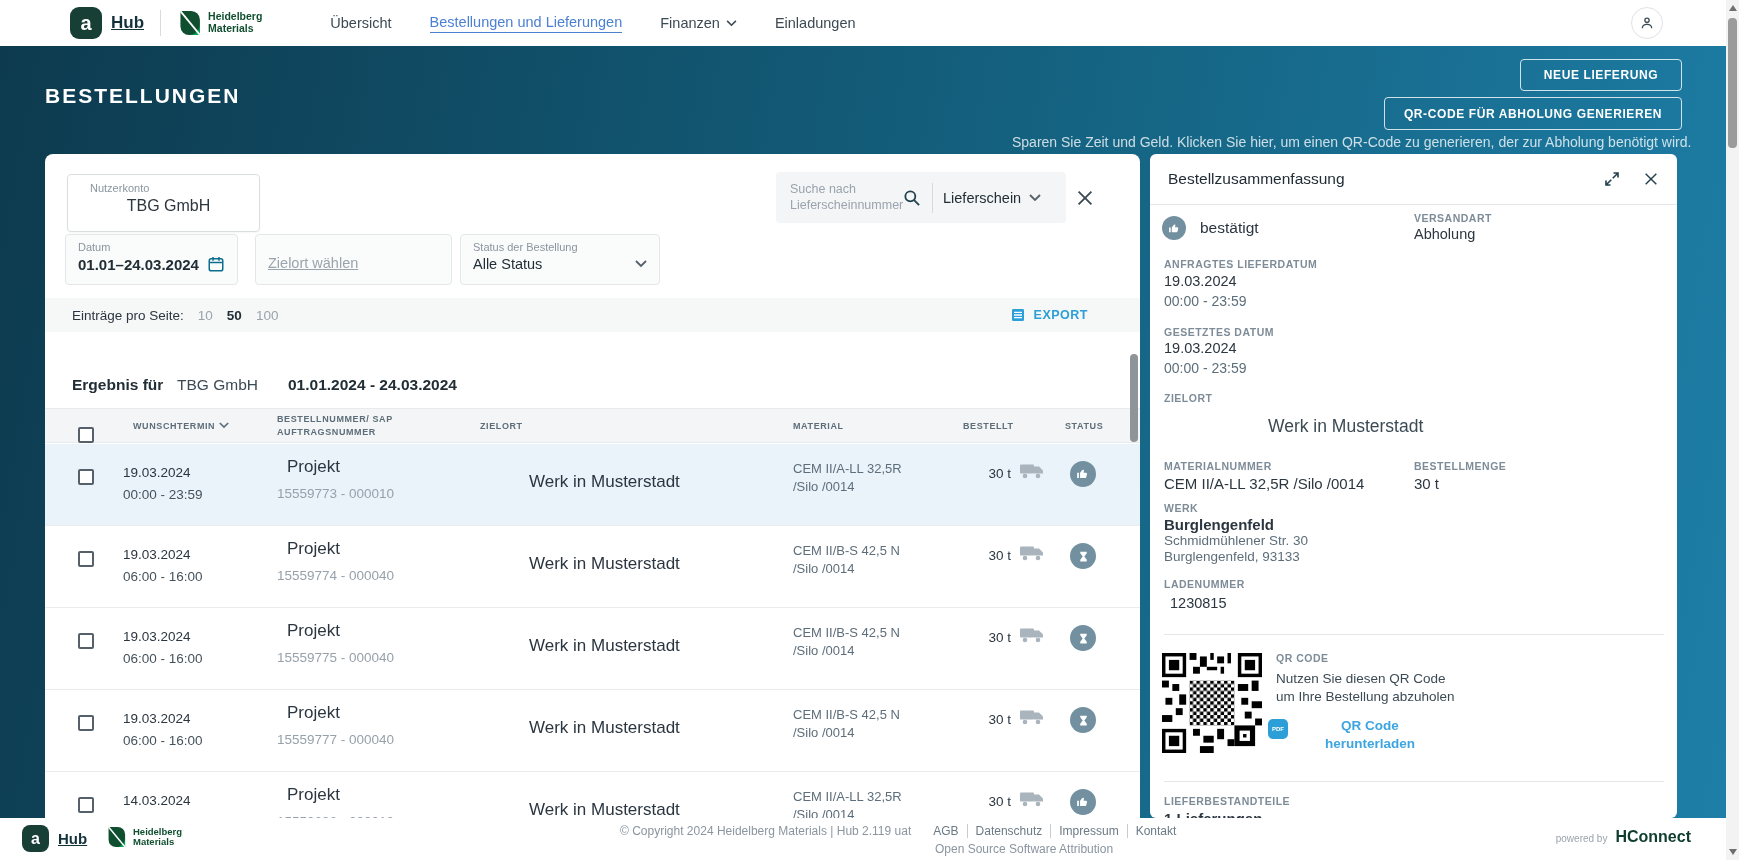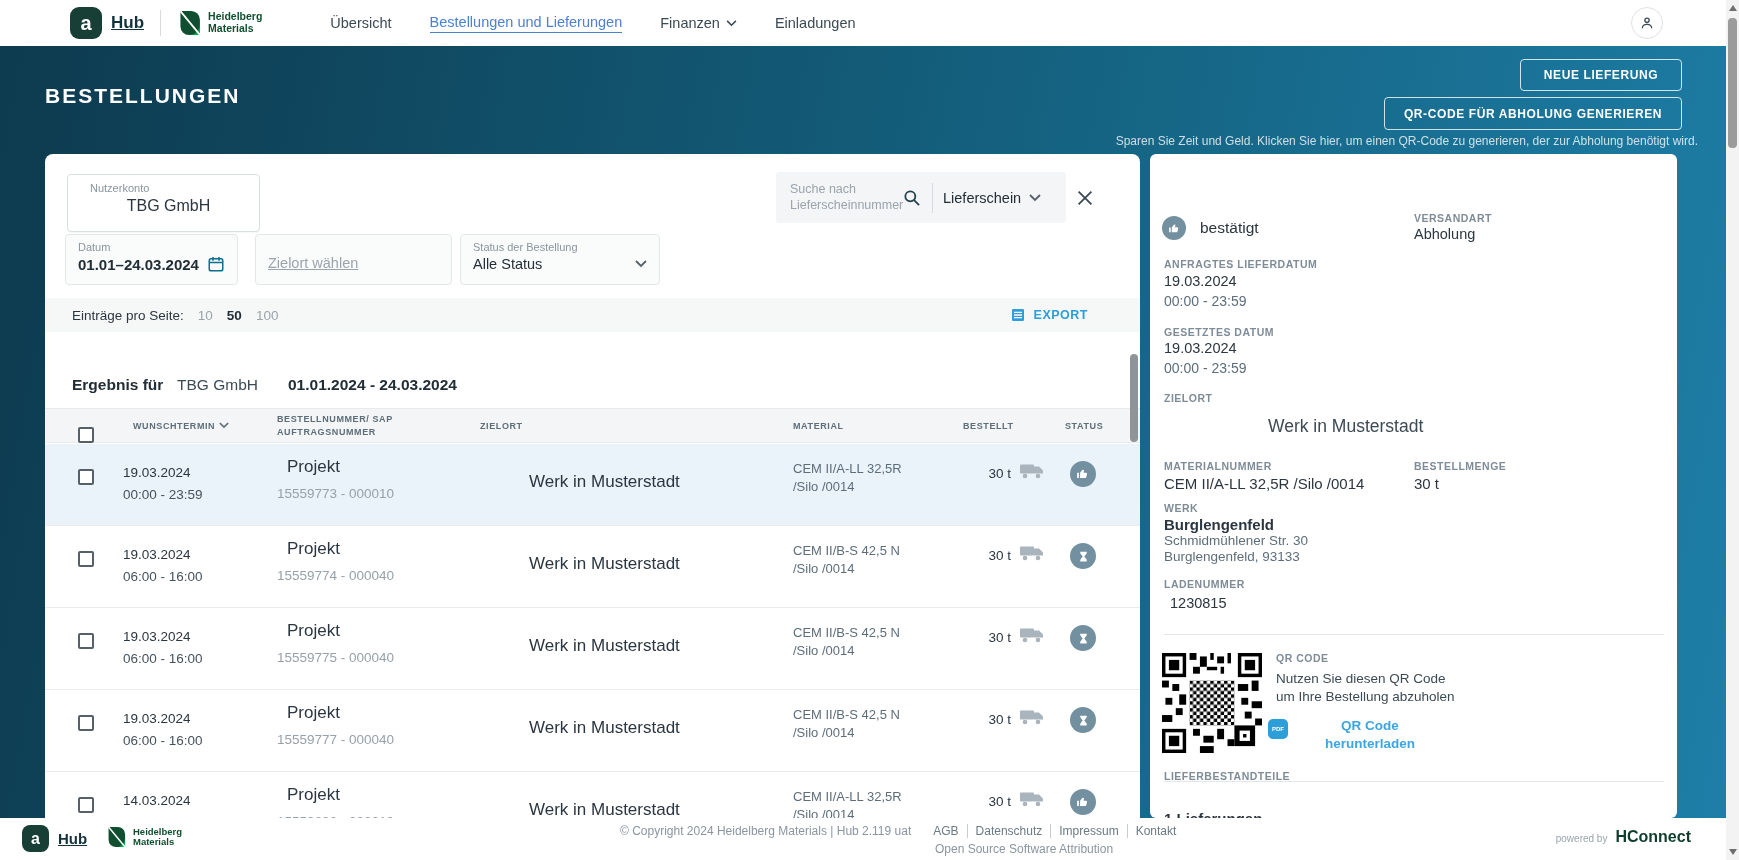--- a/index.html
+++ b/index.html
@@ -29,8 +29,8 @@
               justify-content:center; background:transparent; z-index:2; white-space:nowrap; cursor:pointer; }
   .btn-new { left:1520px; top:59px; width:162px; height:32px; }
   .btn-qr  { left:1384px; top:97px; width:298px; height:33px; }
-  .hero-hint { position:absolute; top:134px; left:1076px; width:622px; text-align:right; color:rgba(255,255,255,.78);
-               font-size:12px; z-index:2; white-space:nowrap; }
+  .hero-hint { position:absolute; top:134px; left:1012px; width:622px; text-align:left; color:rgba(255,255,255,.78);
+               font-size:14px; z-index:2; white-space:nowrap; }
 
   
   .left-card { position:absolute; left:45px; top:154px; width:1095px; height:664px; background:#fff;

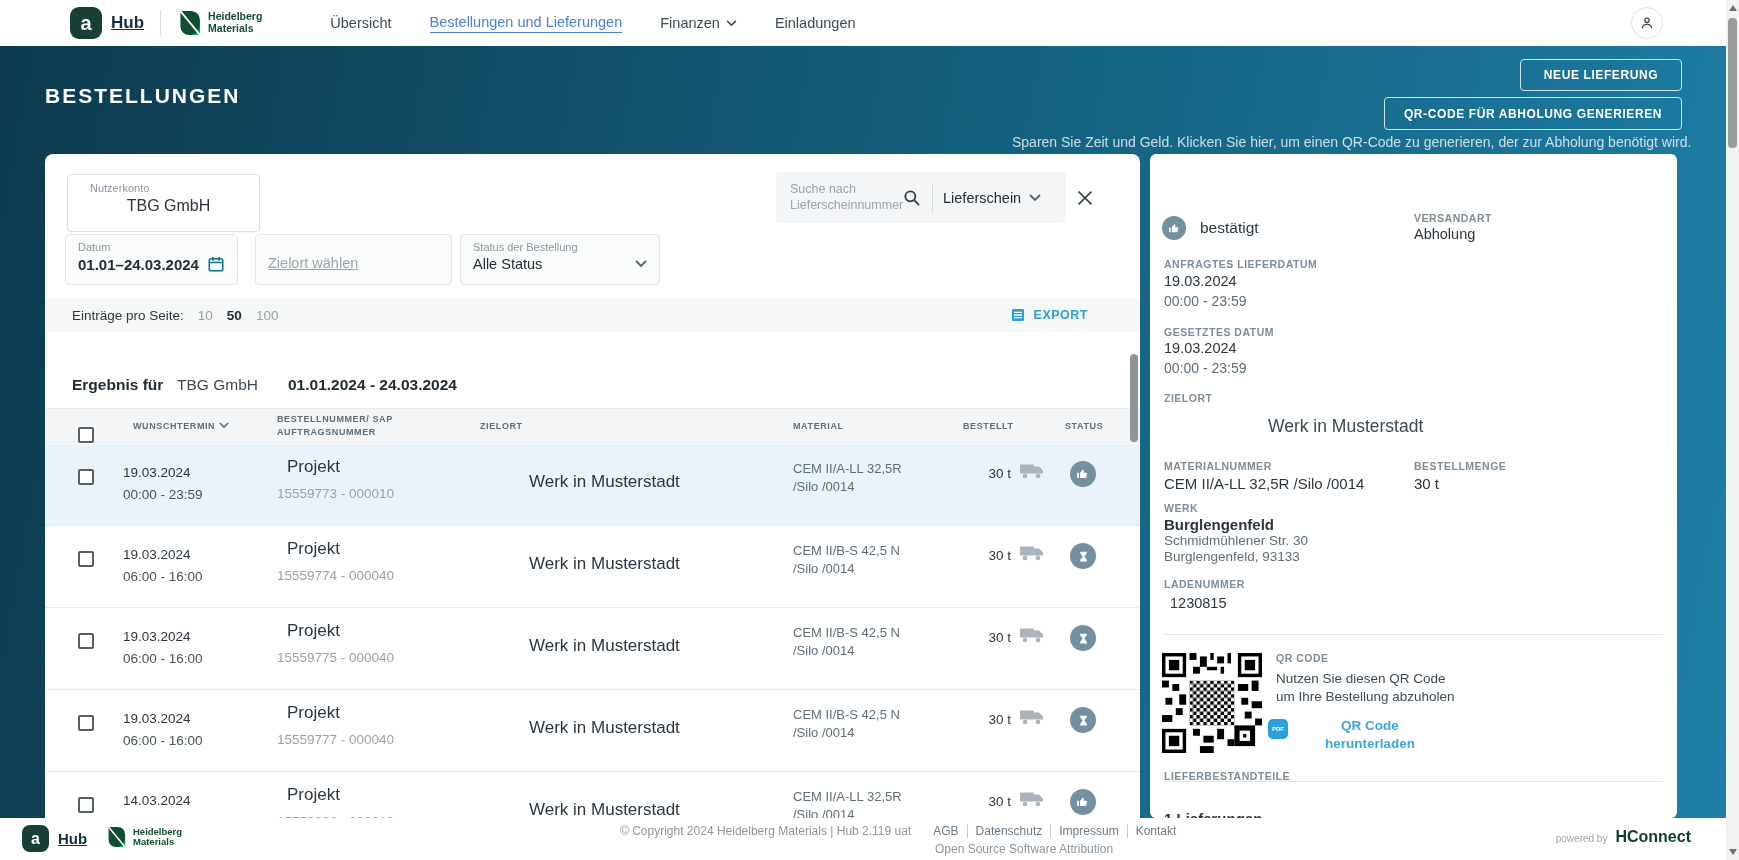--- a/index.html
+++ b/index.html
@@ -434,6 +434,19 @@
   </div>
 
   <div class="panel">
+    <div class="hdr">
+      <div class="t">Bestellzusammenfassung</div>
+      <div class="ic">
+        <svg width="18" height="18" viewBox="0 0 24 24">
+          <path d="M14 4h6v6M20 4l-7 7M10 20H4v-6M4 20l7-7" fill="none" stroke="#25414d" stroke-width="2.2"></path>
+        </svg>
+      </div>
+      <div class="ic">
+        <svg width="16" height="16" viewBox="0 0 24 24">
+          <path d="M4 4l16 16M20 4L4 20" stroke="#25414d" stroke-width="2.2" fill="none"></path>
+        </svg>
+      </div>
+    </div>
 
     <div class="p-statusrow">
       <div class="status-circle" style="width:24px;height:24px">

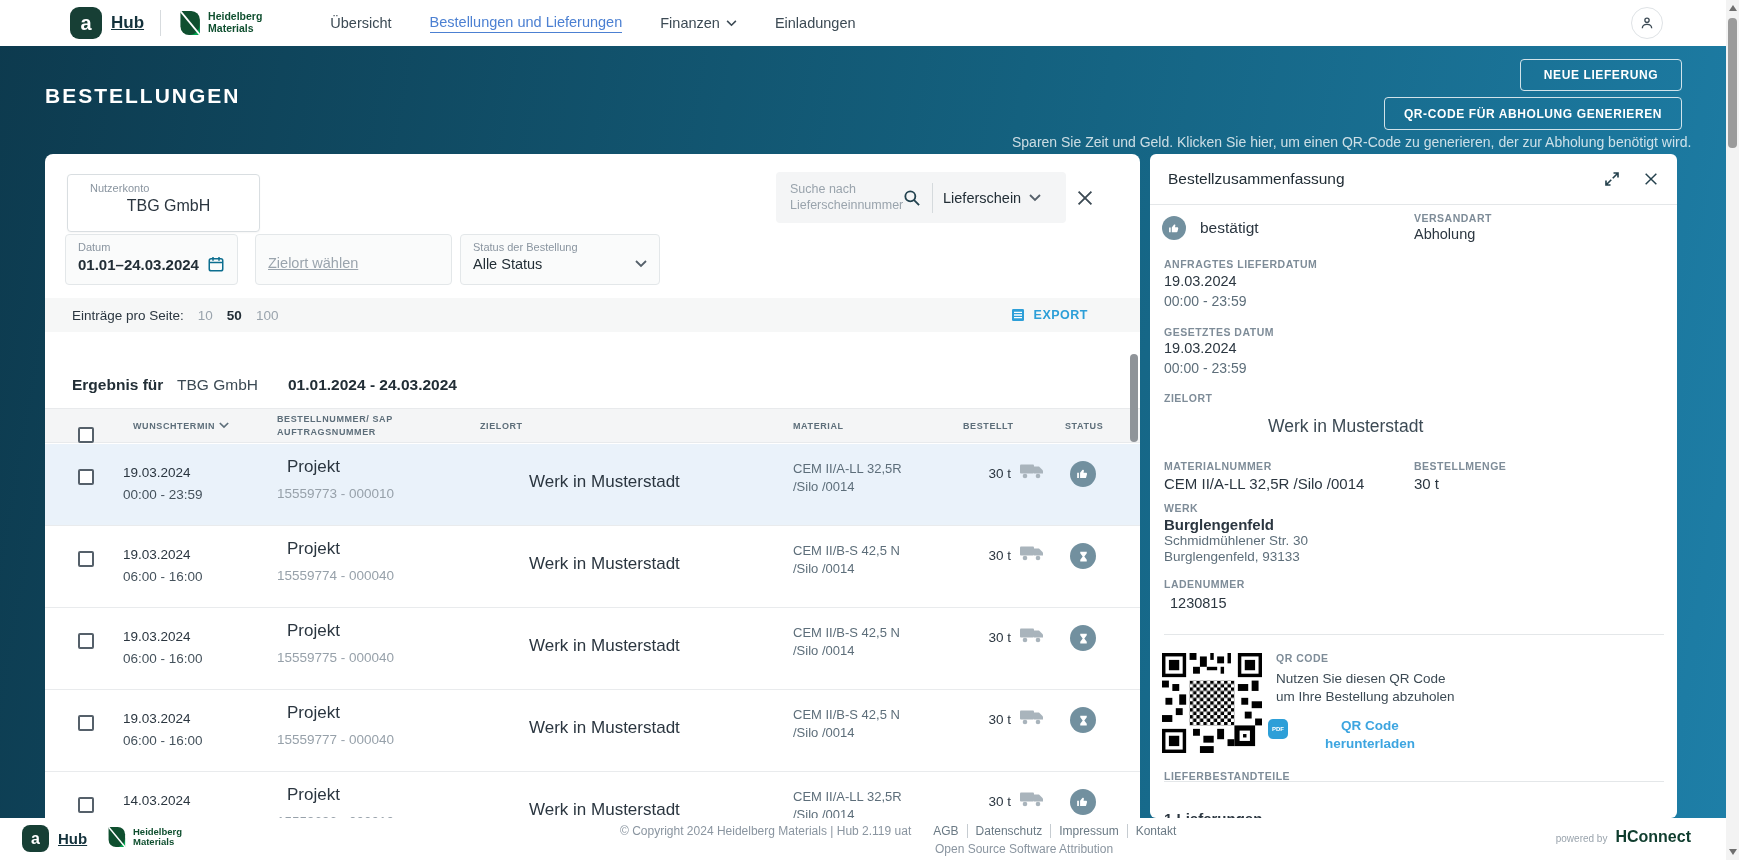--- a/index.html
+++ b/index.html
@@ -543,7 +543,7 @@
     </div>
 
     <div class="pdivider" style="top:627px"></div>
-    <div class="plabel" style="left:14px;top:616px">LIEFERBESTANDTEILE</div>
+    <div class="plabel" style="left:14px;top:641px">LIEFERBESTANDTEILE</div>
     <div class="pval" style="left:14px;top:656px;font-weight:700;font-size:15px">1 Lieferungen</div>
   </div>
 

